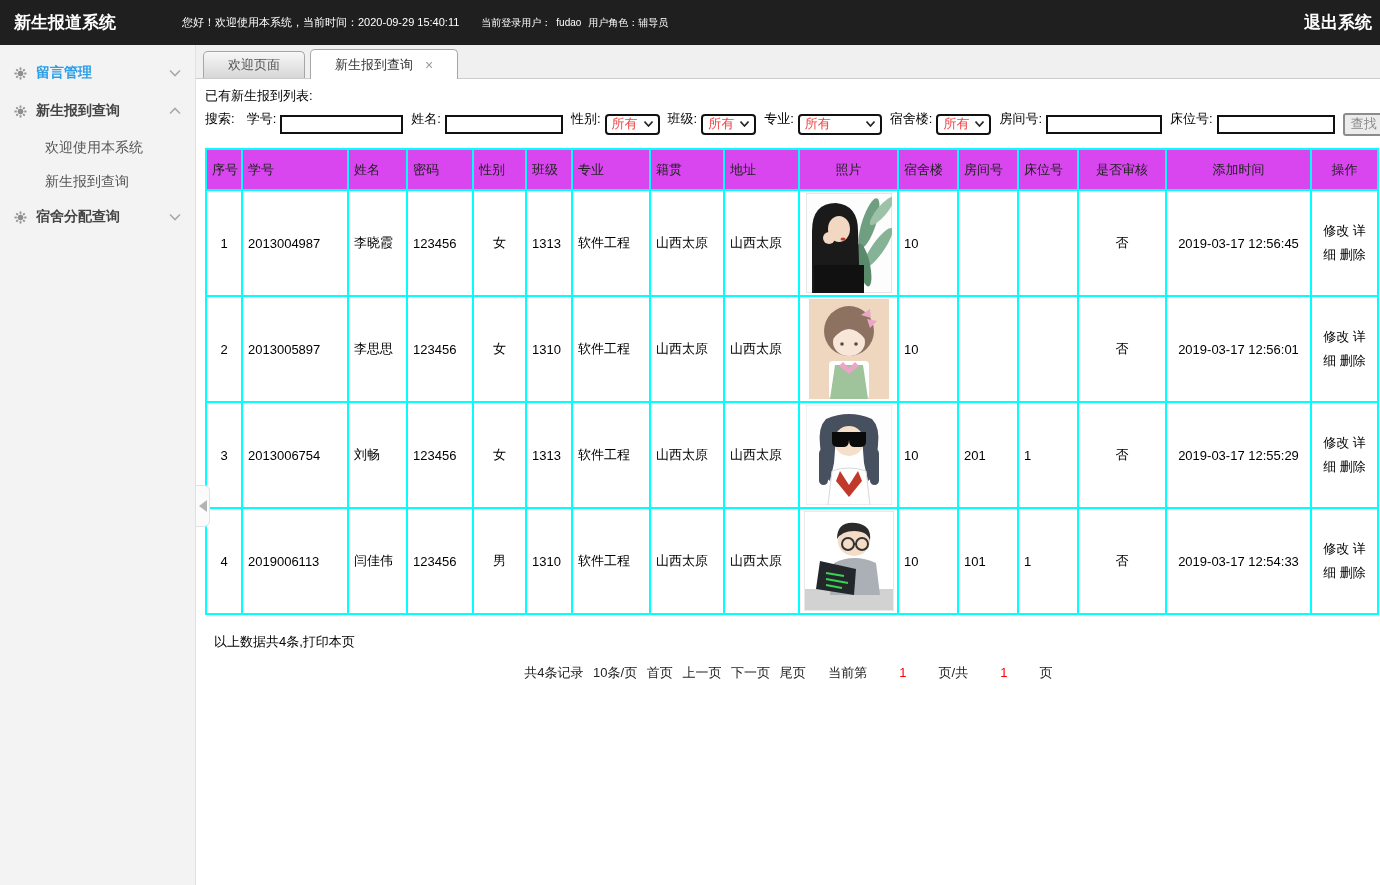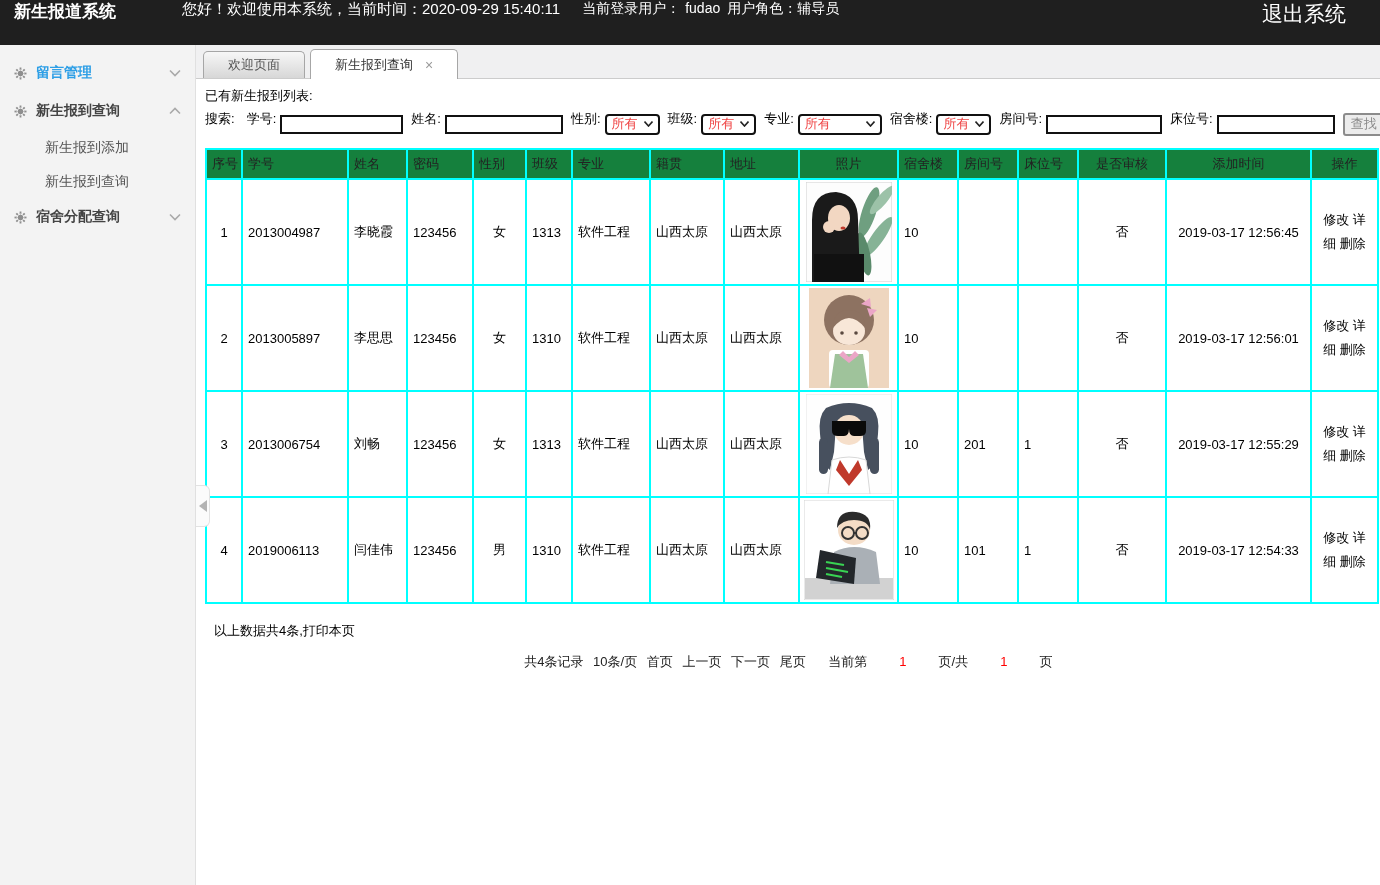--- a/index.html
+++ b/index.html
@@ -9,7 +9,7 @@
     font-family:"Liberation Sans","DejaVu Sans",sans-serif; color:#000;
   }
   
-  .topbar { height:45px; background:#1f1f1f; color:#fff; display:flex; align-items:flex-start; }
+  .topbar { height:45px; background:#1f1f1f; color:#fff; display:flex; align-items:center; }
   .brand { font-size:17px; font-weight:bold; padding-left:14px; width:170px; flex:none; }
   .welcome { font-size:15px; margin-left:12px; white-space:nowrap; }
   .userinfo { font-size:14px; margin-left:22px; white-space:nowrap; }

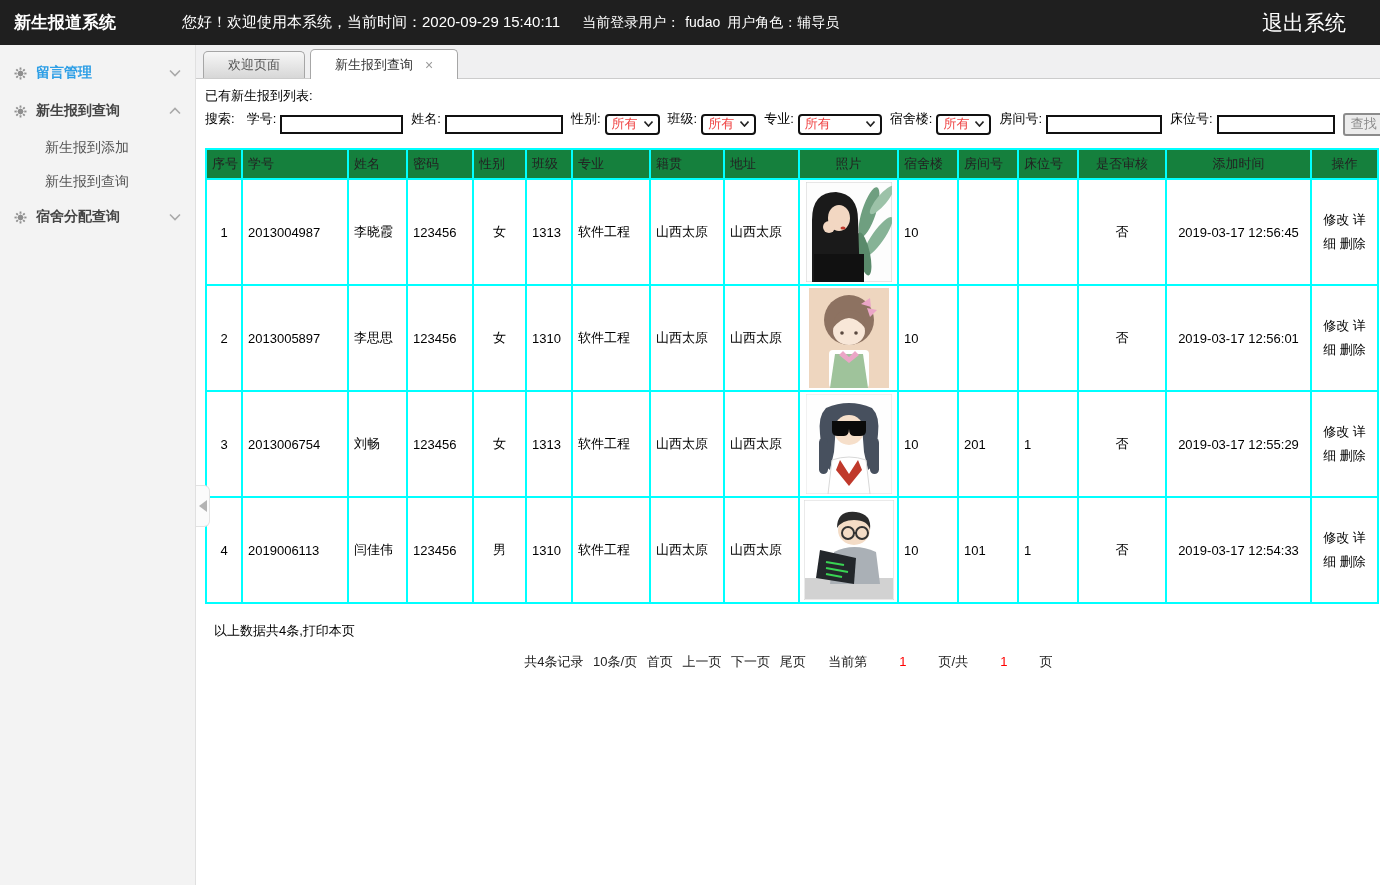--- a/index.html
+++ b/index.html
@@ -11,7 +11,7 @@
   
   .topbar { height:45px; background:#1f1f1f; color:#fff; display:flex; align-items:center; }
   .brand { font-size:17px; font-weight:bold; padding-left:14px; width:170px; flex:none; }
-  .welcome { font-size:15px; margin-left:12px; white-space:nowrap; }
+  .welcome { font-size:11px; margin-left:12px; white-space:nowrap; }
   .userinfo { font-size:14px; margin-left:22px; white-space:nowrap; }
   .userinfo .uname { margin:0 7px 0 5px; }
   .logout { margin-left:auto; padding-right:34px; font-size:21px; font-weight:normal; cursor:pointer; white-space:nowrap; }

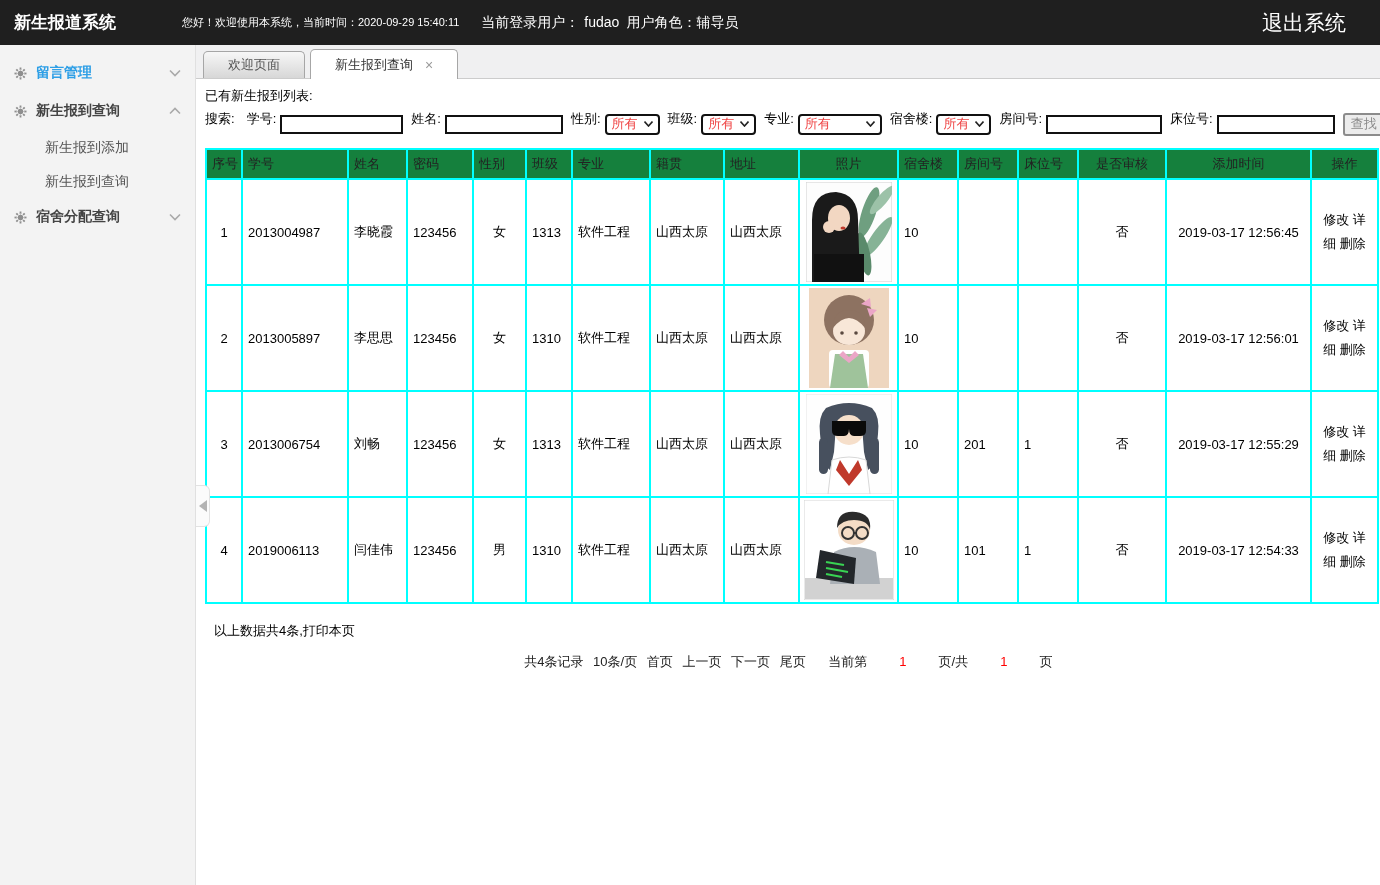--- a/index.html
+++ b/index.html
@@ -12,7 +12,7 @@
   .topbar { height:45px; background:#1f1f1f; color:#fff; display:flex; align-items:center; }
   .brand { font-size:17px; font-weight:bold; padding-left:14px; width:170px; flex:none; }
   .welcome { font-size:11px; margin-left:12px; white-space:nowrap; }
-  .userinfo { font-size:14px; margin-left:22px; white-space:nowrap; }
+  .userinfo { font-size:10px; margin-left:22px; white-space:nowrap; }
   .userinfo .uname { margin:0 7px 0 5px; }
   .logout { margin-left:auto; padding-right:34px; font-size:21px; font-weight:normal; cursor:pointer; white-space:nowrap; }
   

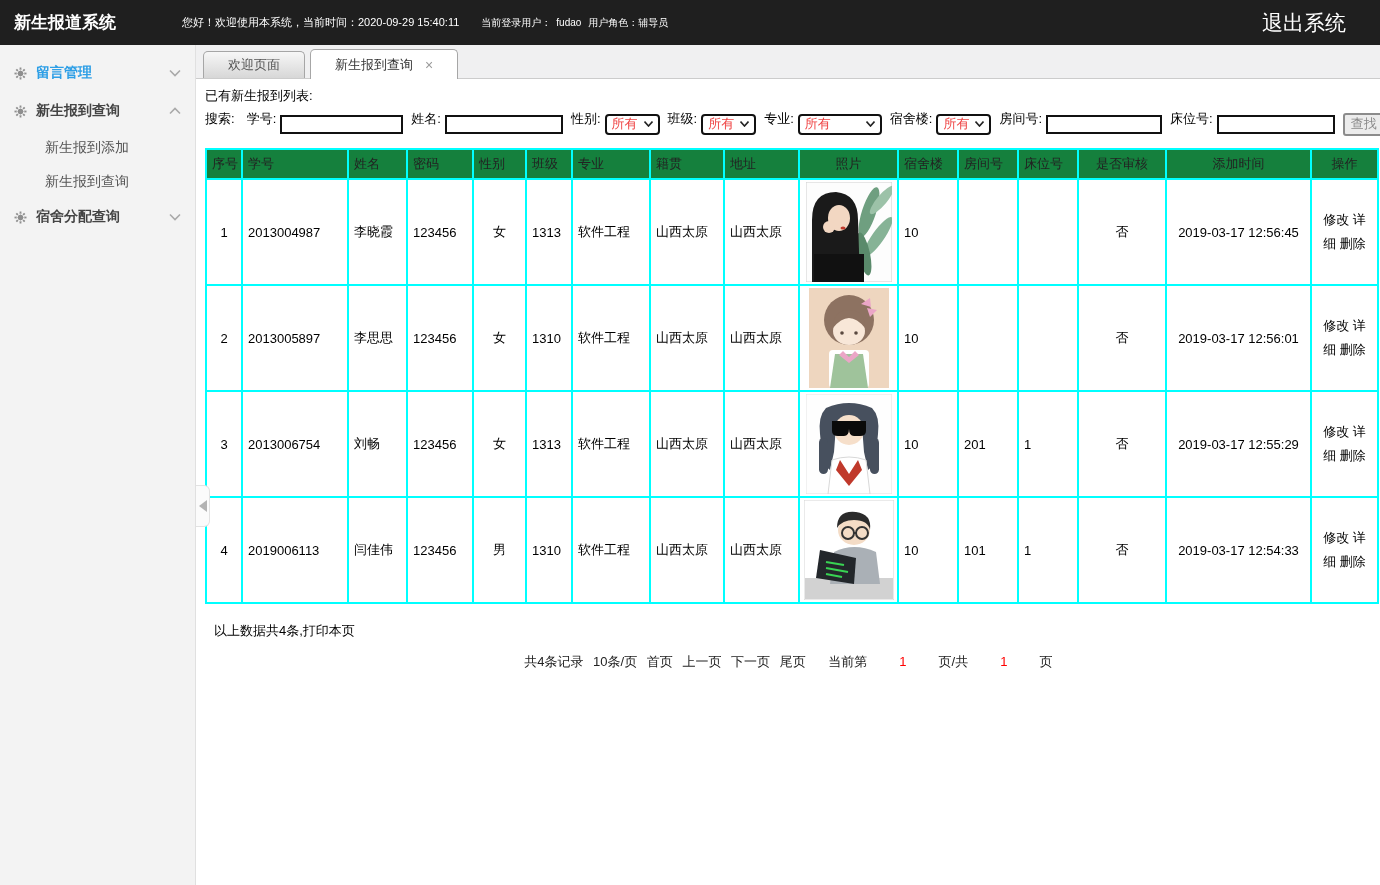--- a/index.html
+++ b/index.html
@@ -14,7 +14,7 @@
   .welcome { font-size:11px; margin-left:12px; white-space:nowrap; }
   .userinfo { font-size:10px; margin-left:22px; white-space:nowrap; }
   .userinfo .uname { margin:0 7px 0 5px; }
-  .logout { margin-left:auto; padding-right:34px; font-size:21px; font-weight:normal; cursor:pointer; white-space:nowrap; }
+  .logout { margin-left:auto; padding-right:8px; font-size:17px; font-weight:bold; cursor:pointer; white-space:nowrap; }
   
   .layout { display:flex; height:840px; }
   .sidebar { width:196px; flex:none; background:#f3f3f3; border-right:1px solid #e0e0e0; padding-top:9px; }

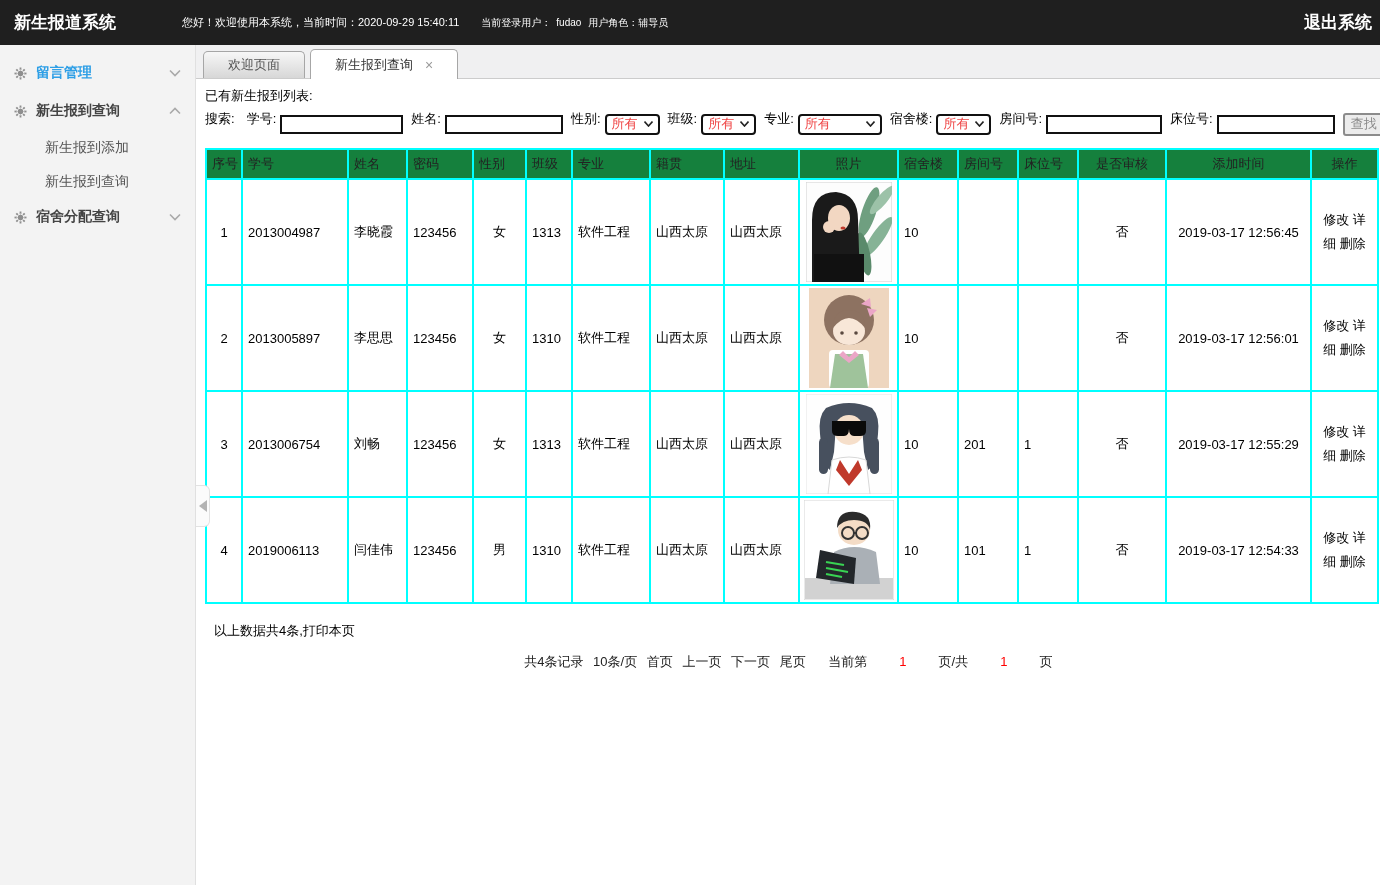--- a/index.html
+++ b/index.html
@@ -121,7 +121,7 @@
           </svg>
       </span>
     </div>
-    <div class="sub-item">新生报到添加</div>
+    <div class="sub-item">欢迎使用本系统</div>
     <div class="sub-item">新生报到查询</div>
     <div class="nav-item">
       <span class="gear">

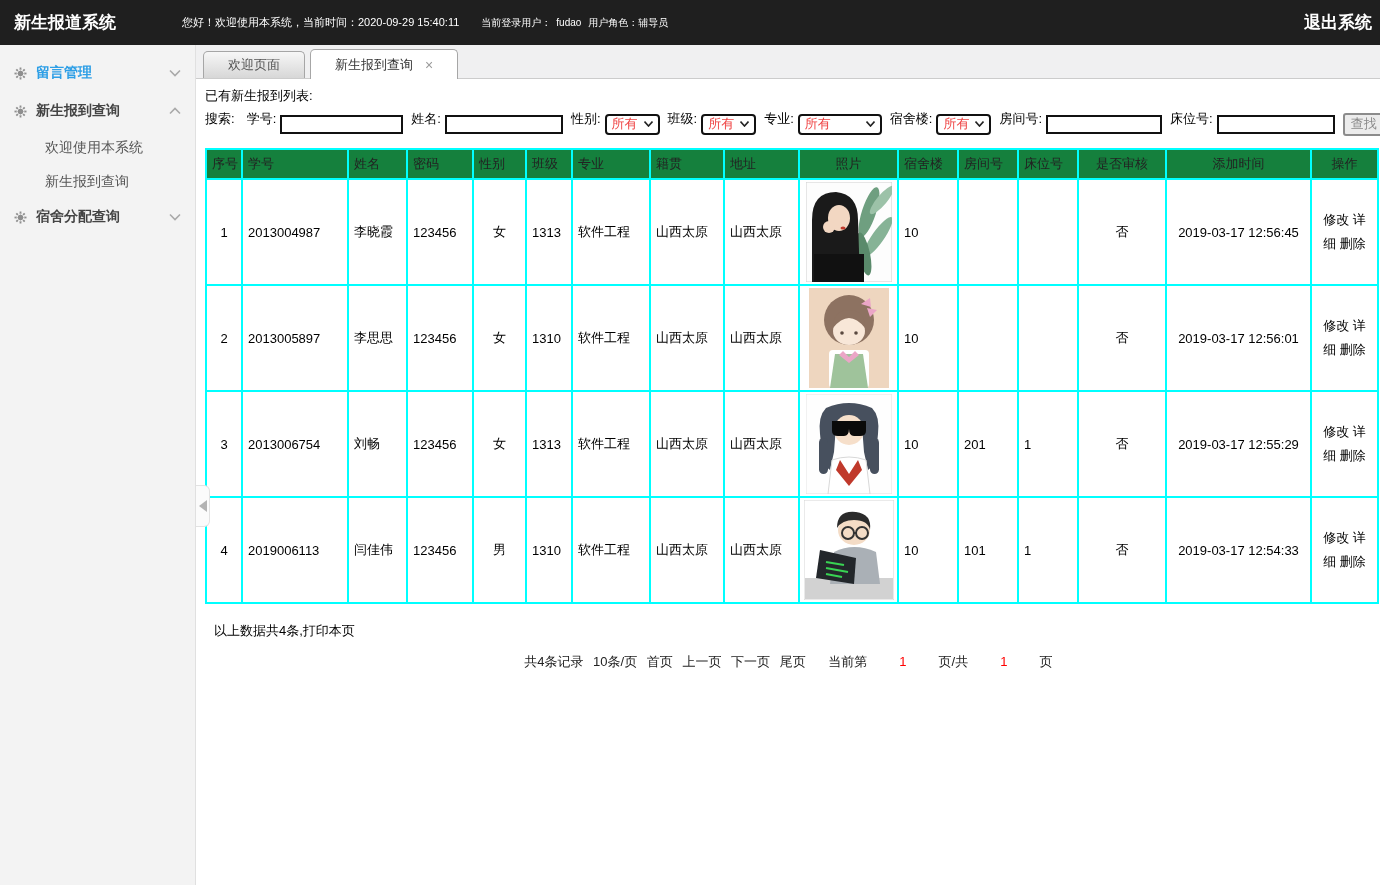--- a/index.html
+++ b/index.html
@@ -47,7 +47,7 @@
   
   table.grid { border-collapse:collapse; table-layout:fixed; width:1172px; margin-top:12px; }
   .grid th, .grid td { border:2px solid #00ffff; font-size:13px; overflow:hidden; }
-  .grid th { background:#15803d; height:30px; font-weight:normal; color:#222; text-align:left; padding:0 0 0 5px; }
+  .grid th { background:#d946ef; height:41px; font-weight:normal; color:#222; text-align:left; padding:0 0 0 5px; }
   .grid th.ct { text-align:center; padding-left:0; }
   .grid td { height:106px; background:#fff; text-align:left; padding:0 0 0 5px; vertical-align:middle; }
   .grid td.c { text-align:center; padding-left:0; }

